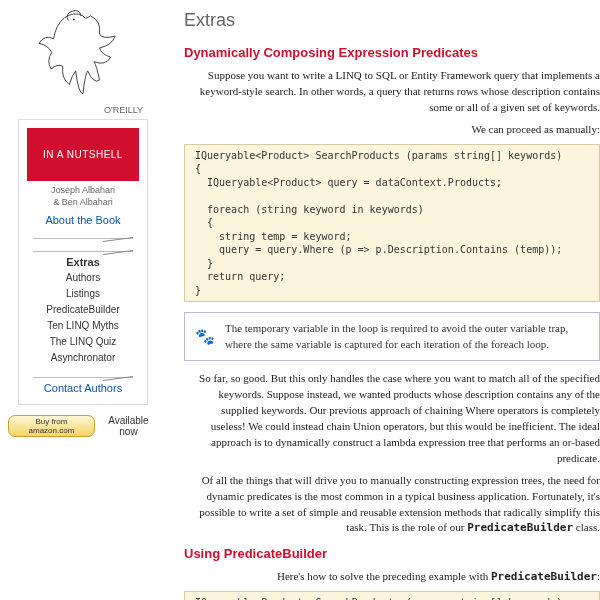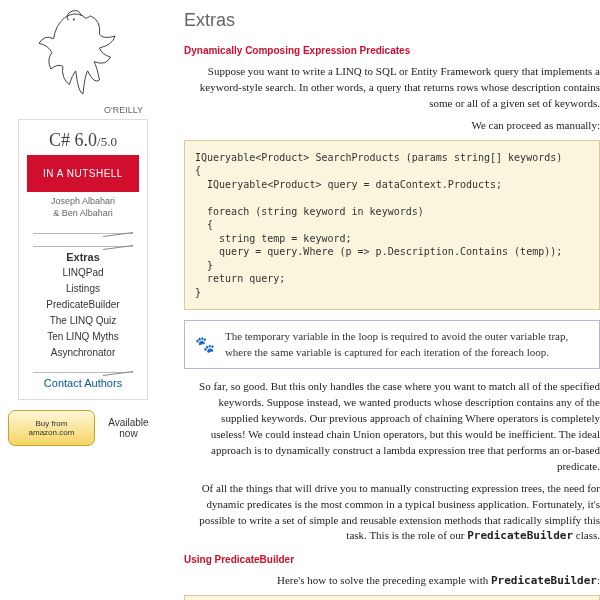--- a/index.html
+++ b/index.html
@@ -123,7 +123,7 @@
   h2 {
     font-family: Verdana, sans-serif;
     color: #d10e2e;
-    font-size: 10px;
+    font-size: 13px;
     font-weight: bold;
     margin: 10px 0 8px;
   }

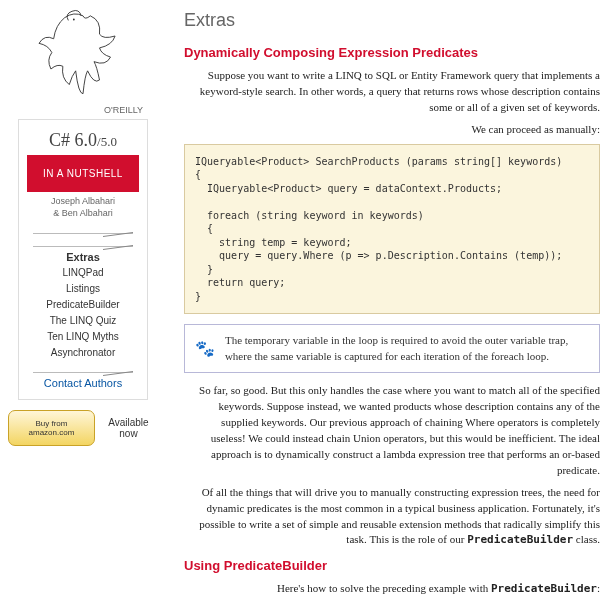--- a/index.html
+++ b/index.html
@@ -165,9 +165,6 @@
   </div>
   <div class="oreilly">O'REILLY</div>
   <div class="book-cover">
-    <div class="book-title">
-      <span class="big">C# 6.0</span><span class="small">/</span><span class="small">5.0</span>
-    </div>
     <div class="nutshell">IN A NUTSHELL</div>
     <div class="authors">
       <div>Joseph Albahari</div>

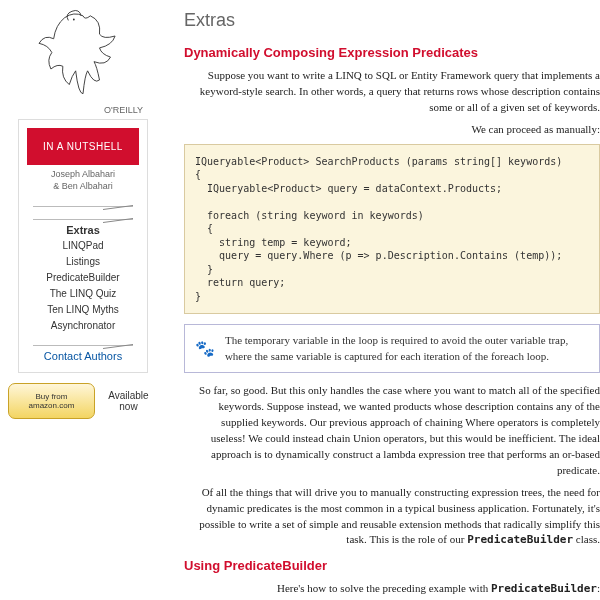--- a/index.html
+++ b/index.html
@@ -52,7 +52,7 @@
     background: #d10e2e;
     color: #fff;
     font-size: 10px;
-    padding: 13px 0;
+    padding: 21px 0;
     margin: 0 4px;
     letter-spacing: 0.5px;
     font-family: Arial, sans-serif;

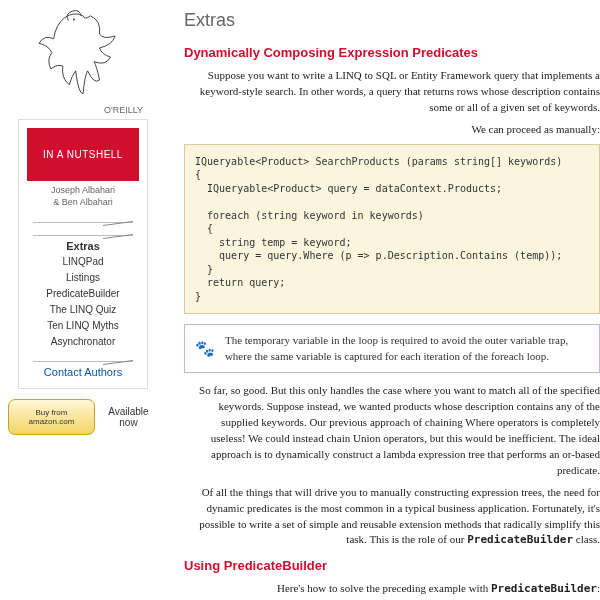--- a/index.html
+++ b/index.html
@@ -131,7 +131,7 @@
   .code {
     background: #fbf5dd;
     border: 1px solid #d9caa0;
-    padding: 10px 10px;
+    padding: 4px 10px;
     font-family: Consolas, monospace;
     font-size: 10px;
     white-space: pre;

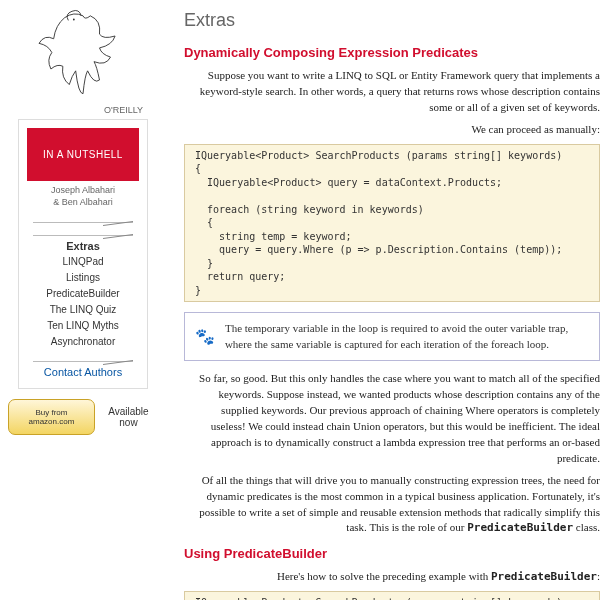--- a/index.html
+++ b/index.html
@@ -171,6 +171,7 @@
       <div>&amp; Ben Albahari</div>
     </div>
     <div class="nav-group">
+      <a class="nav-link">About the Book</a>
       <div class="nav-sep"></div>
       <div class="nav-sep"></div>
       <div class="nav-current">Extras</div>

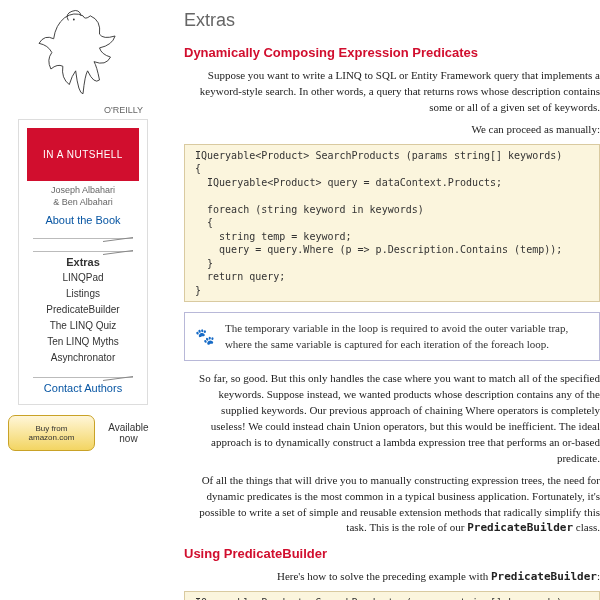--- a/index.html
+++ b/index.html
@@ -176,7 +176,7 @@
       <div class="nav-sep"></div>
       <div class="nav-current">Extras</div>
       <div class="sub-links">
-        <div class="nav-sub">LINQPad</div>
+        <div class="nav-sub">Authors</div>
         <div>Listings</div>
         <div>PredicateBuilder</div>
         <div>The LINQ Quiz</div>

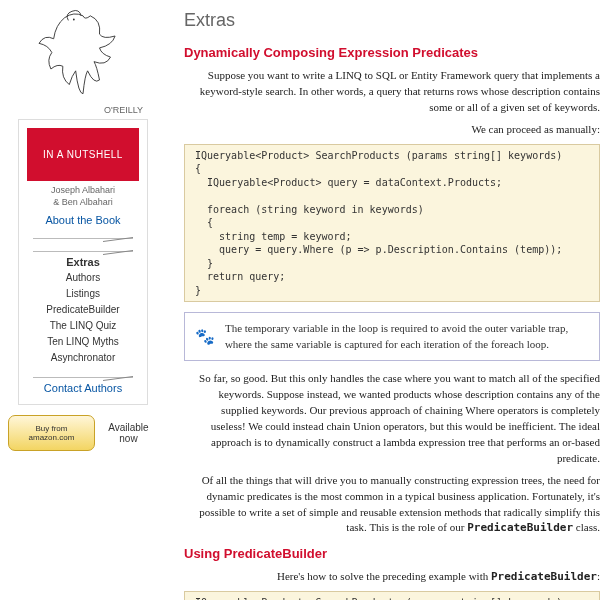--- a/index.html
+++ b/index.html
@@ -179,8 +179,8 @@
         <div class="nav-sub">Authors</div>
         <div>Listings</div>
         <div>PredicateBuilder</div>
+        <div>Ten LINQ Myths</div>
         <div>The LINQ Quiz</div>
-        <div>Ten LINQ Myths</div>
         <div>Asynchronator</div>
       </div>
       <div class="nav-sep"></div>

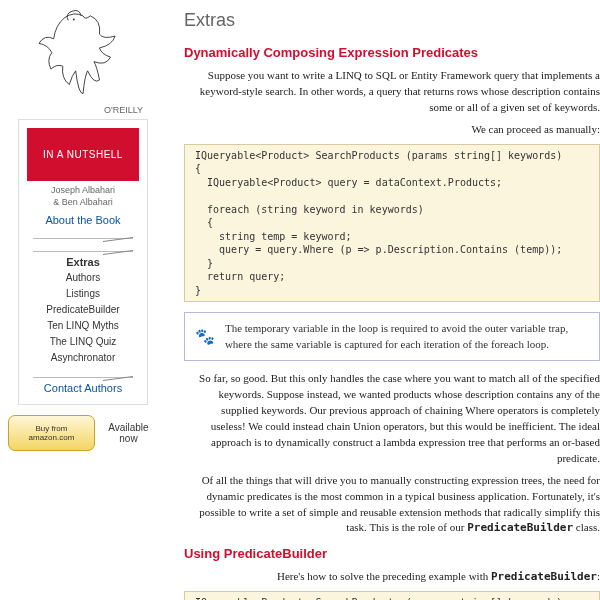--- a/index.html
+++ b/index.html
@@ -104,7 +104,7 @@
     border: 1px solid #c9a227;
     border-radius: 7px;
     font-size: 8px;
-    padding: 8px 4px;
+    padding: 1px 4px;
     color: #333;
     cursor: pointer;
   }

